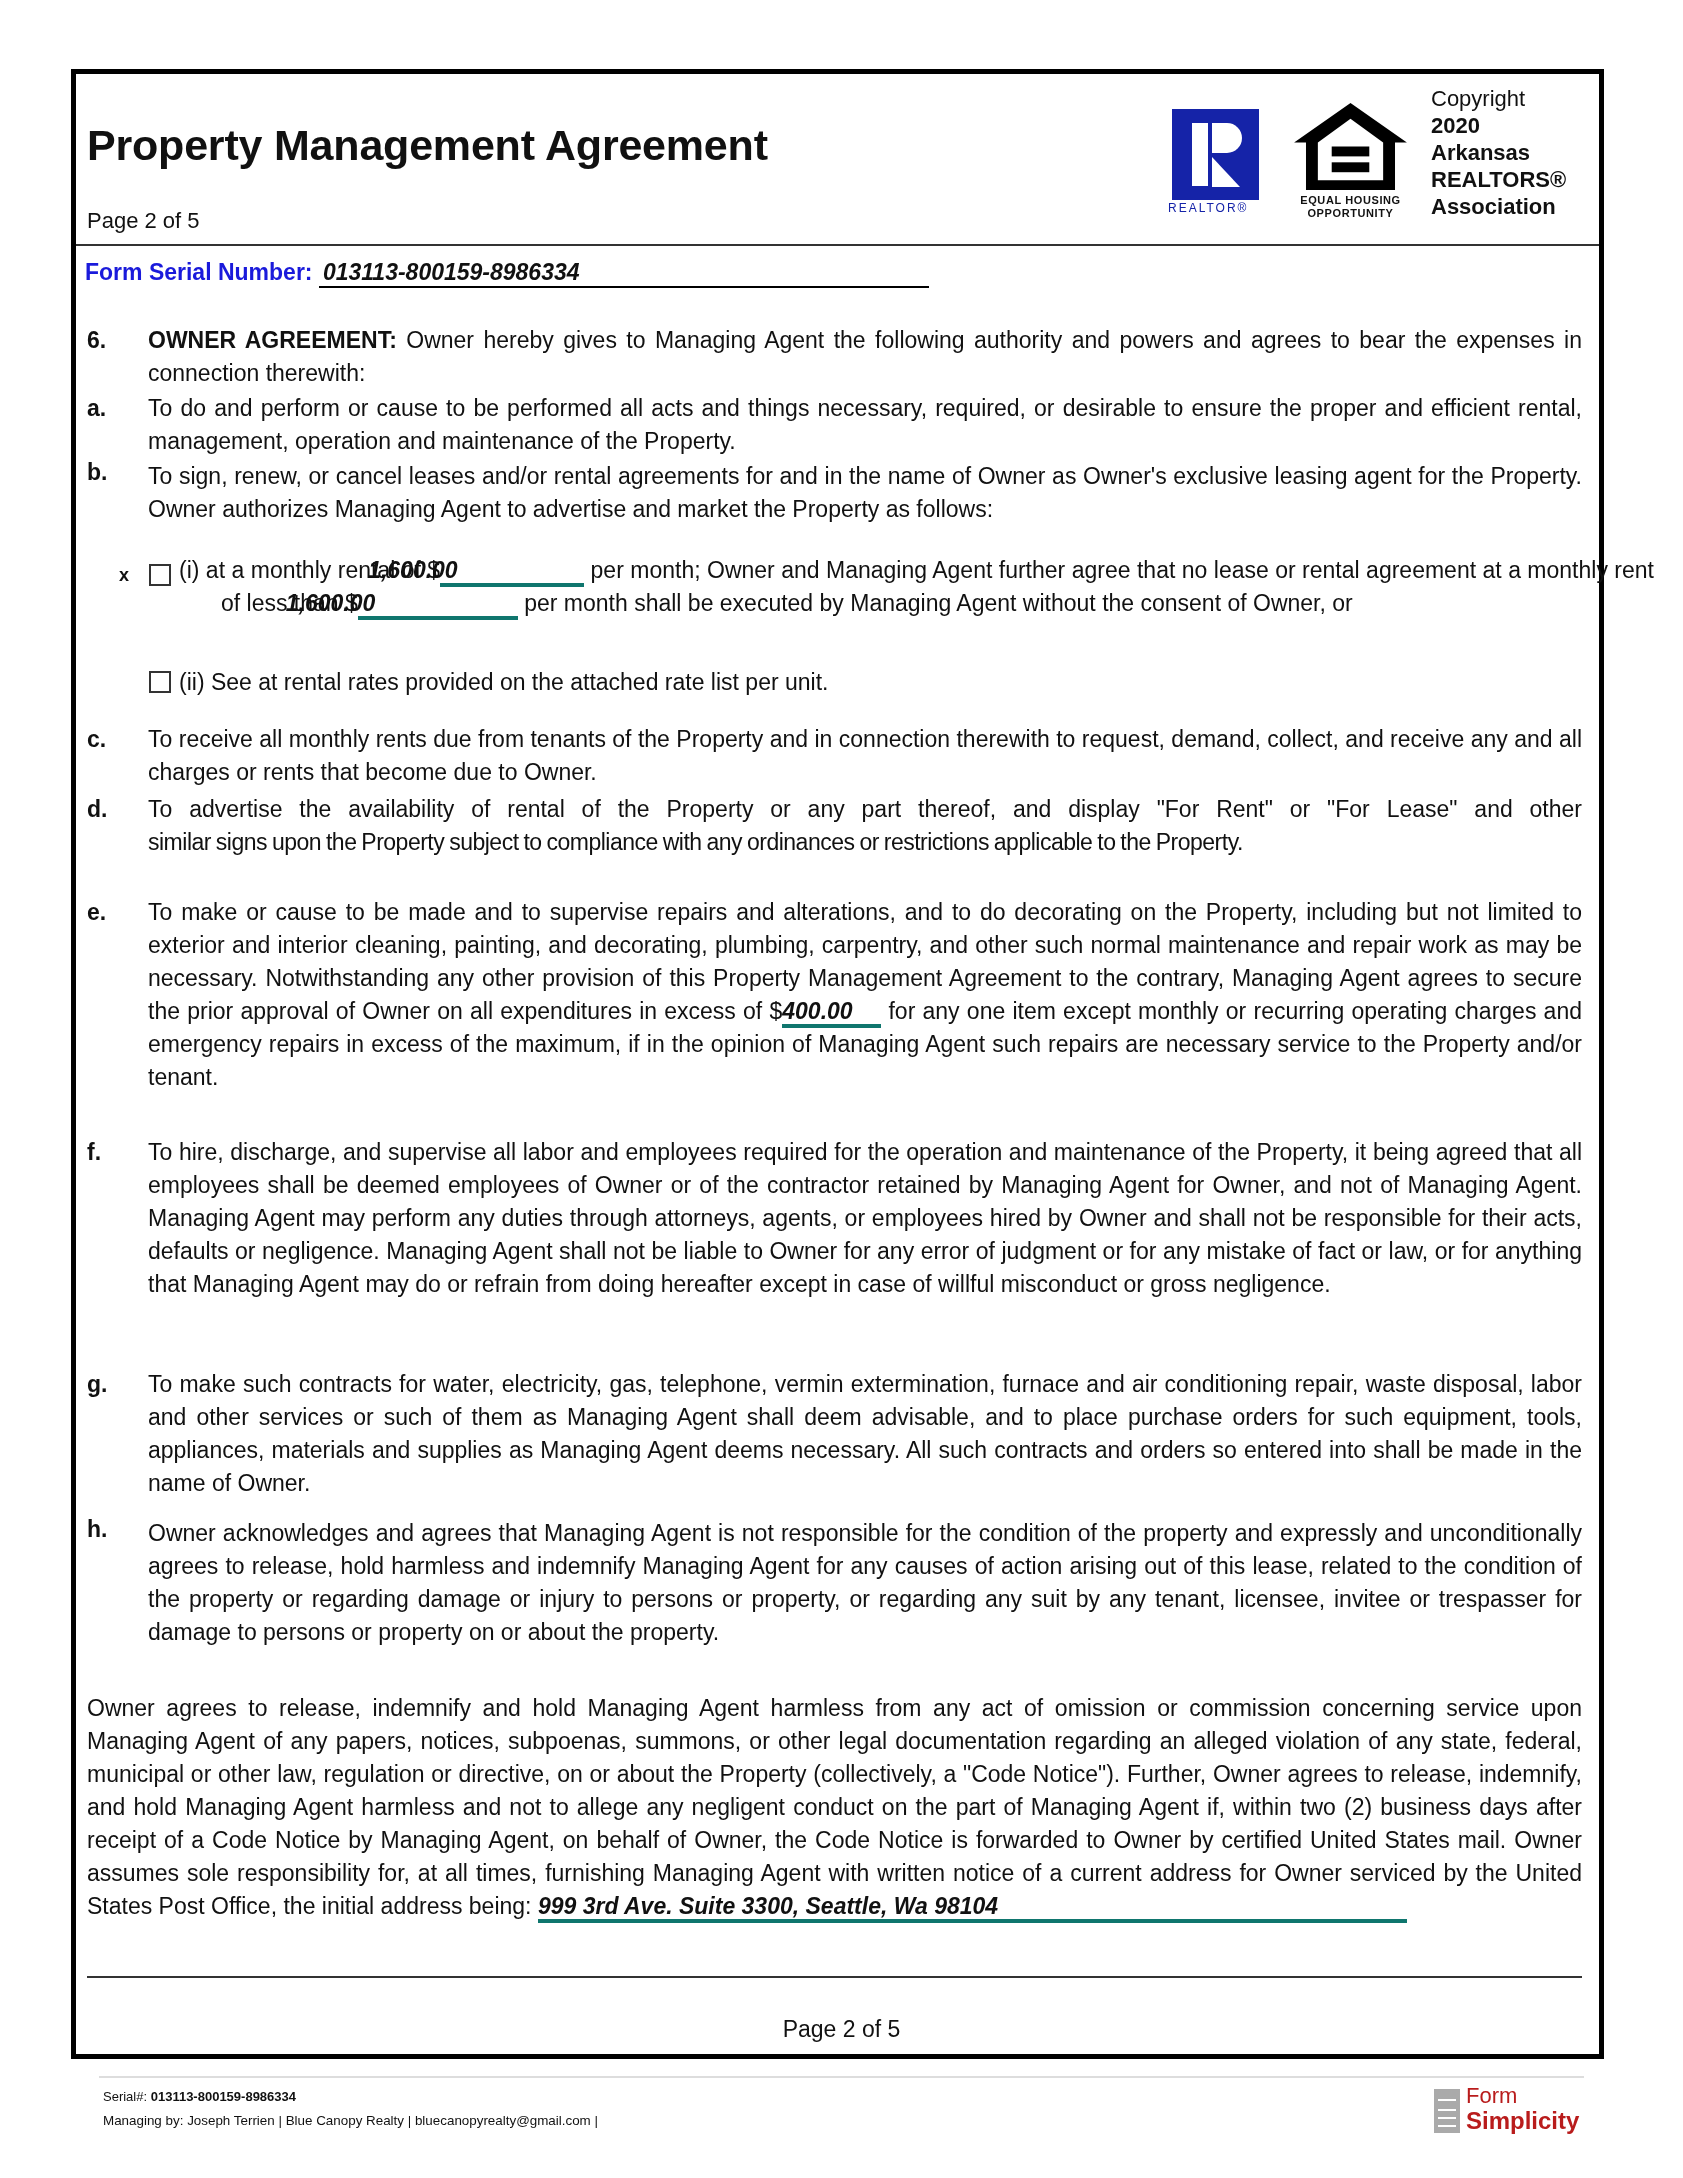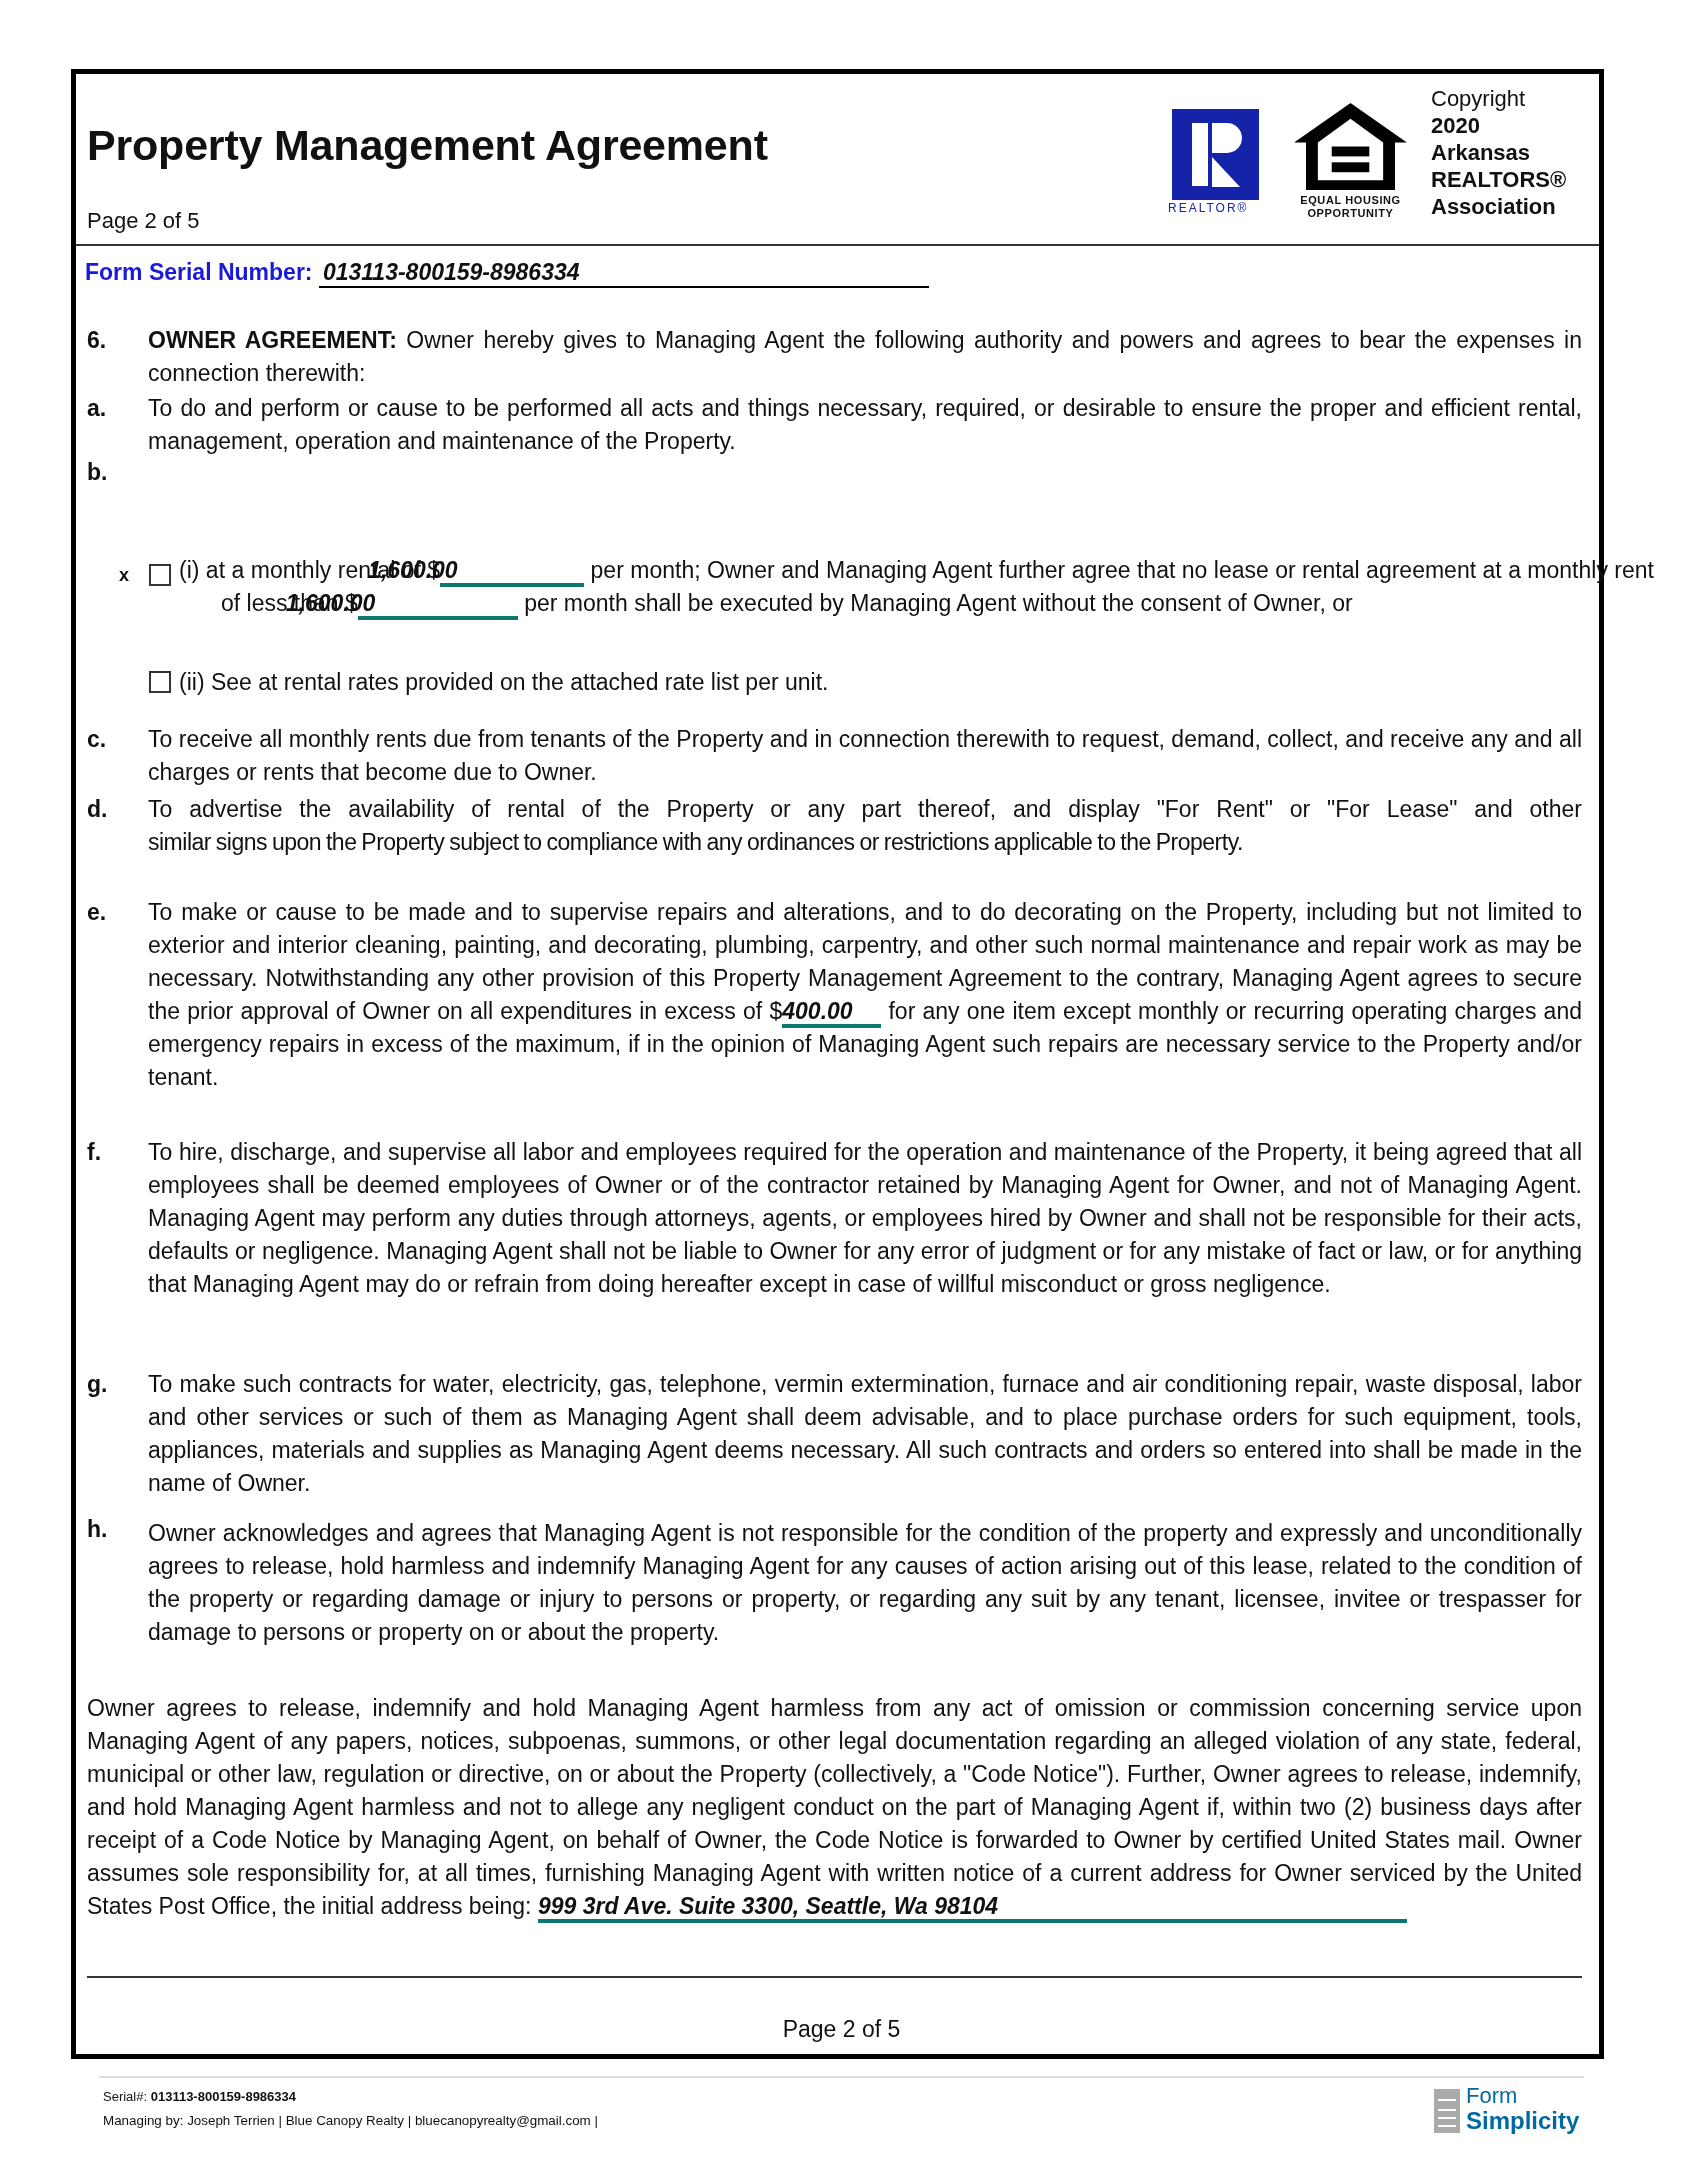--- a/index.html
+++ b/index.html
@@ -105,6 +105,7 @@
 
 <div class="para item" style="top:460px;">
   <span class="lbl b" style="top:-4px;">b.</span>
+  <span>To sign, renew, or cancel leases and/or rental agreements for and  in the name of Owner as Owner's exclusive leasing agent for the Property. Owner authorizes Managing Agent to advertise and market the Property as follows:</span>
 </div>
 
 <div class="para sub sub-indent" style="top:554px;">

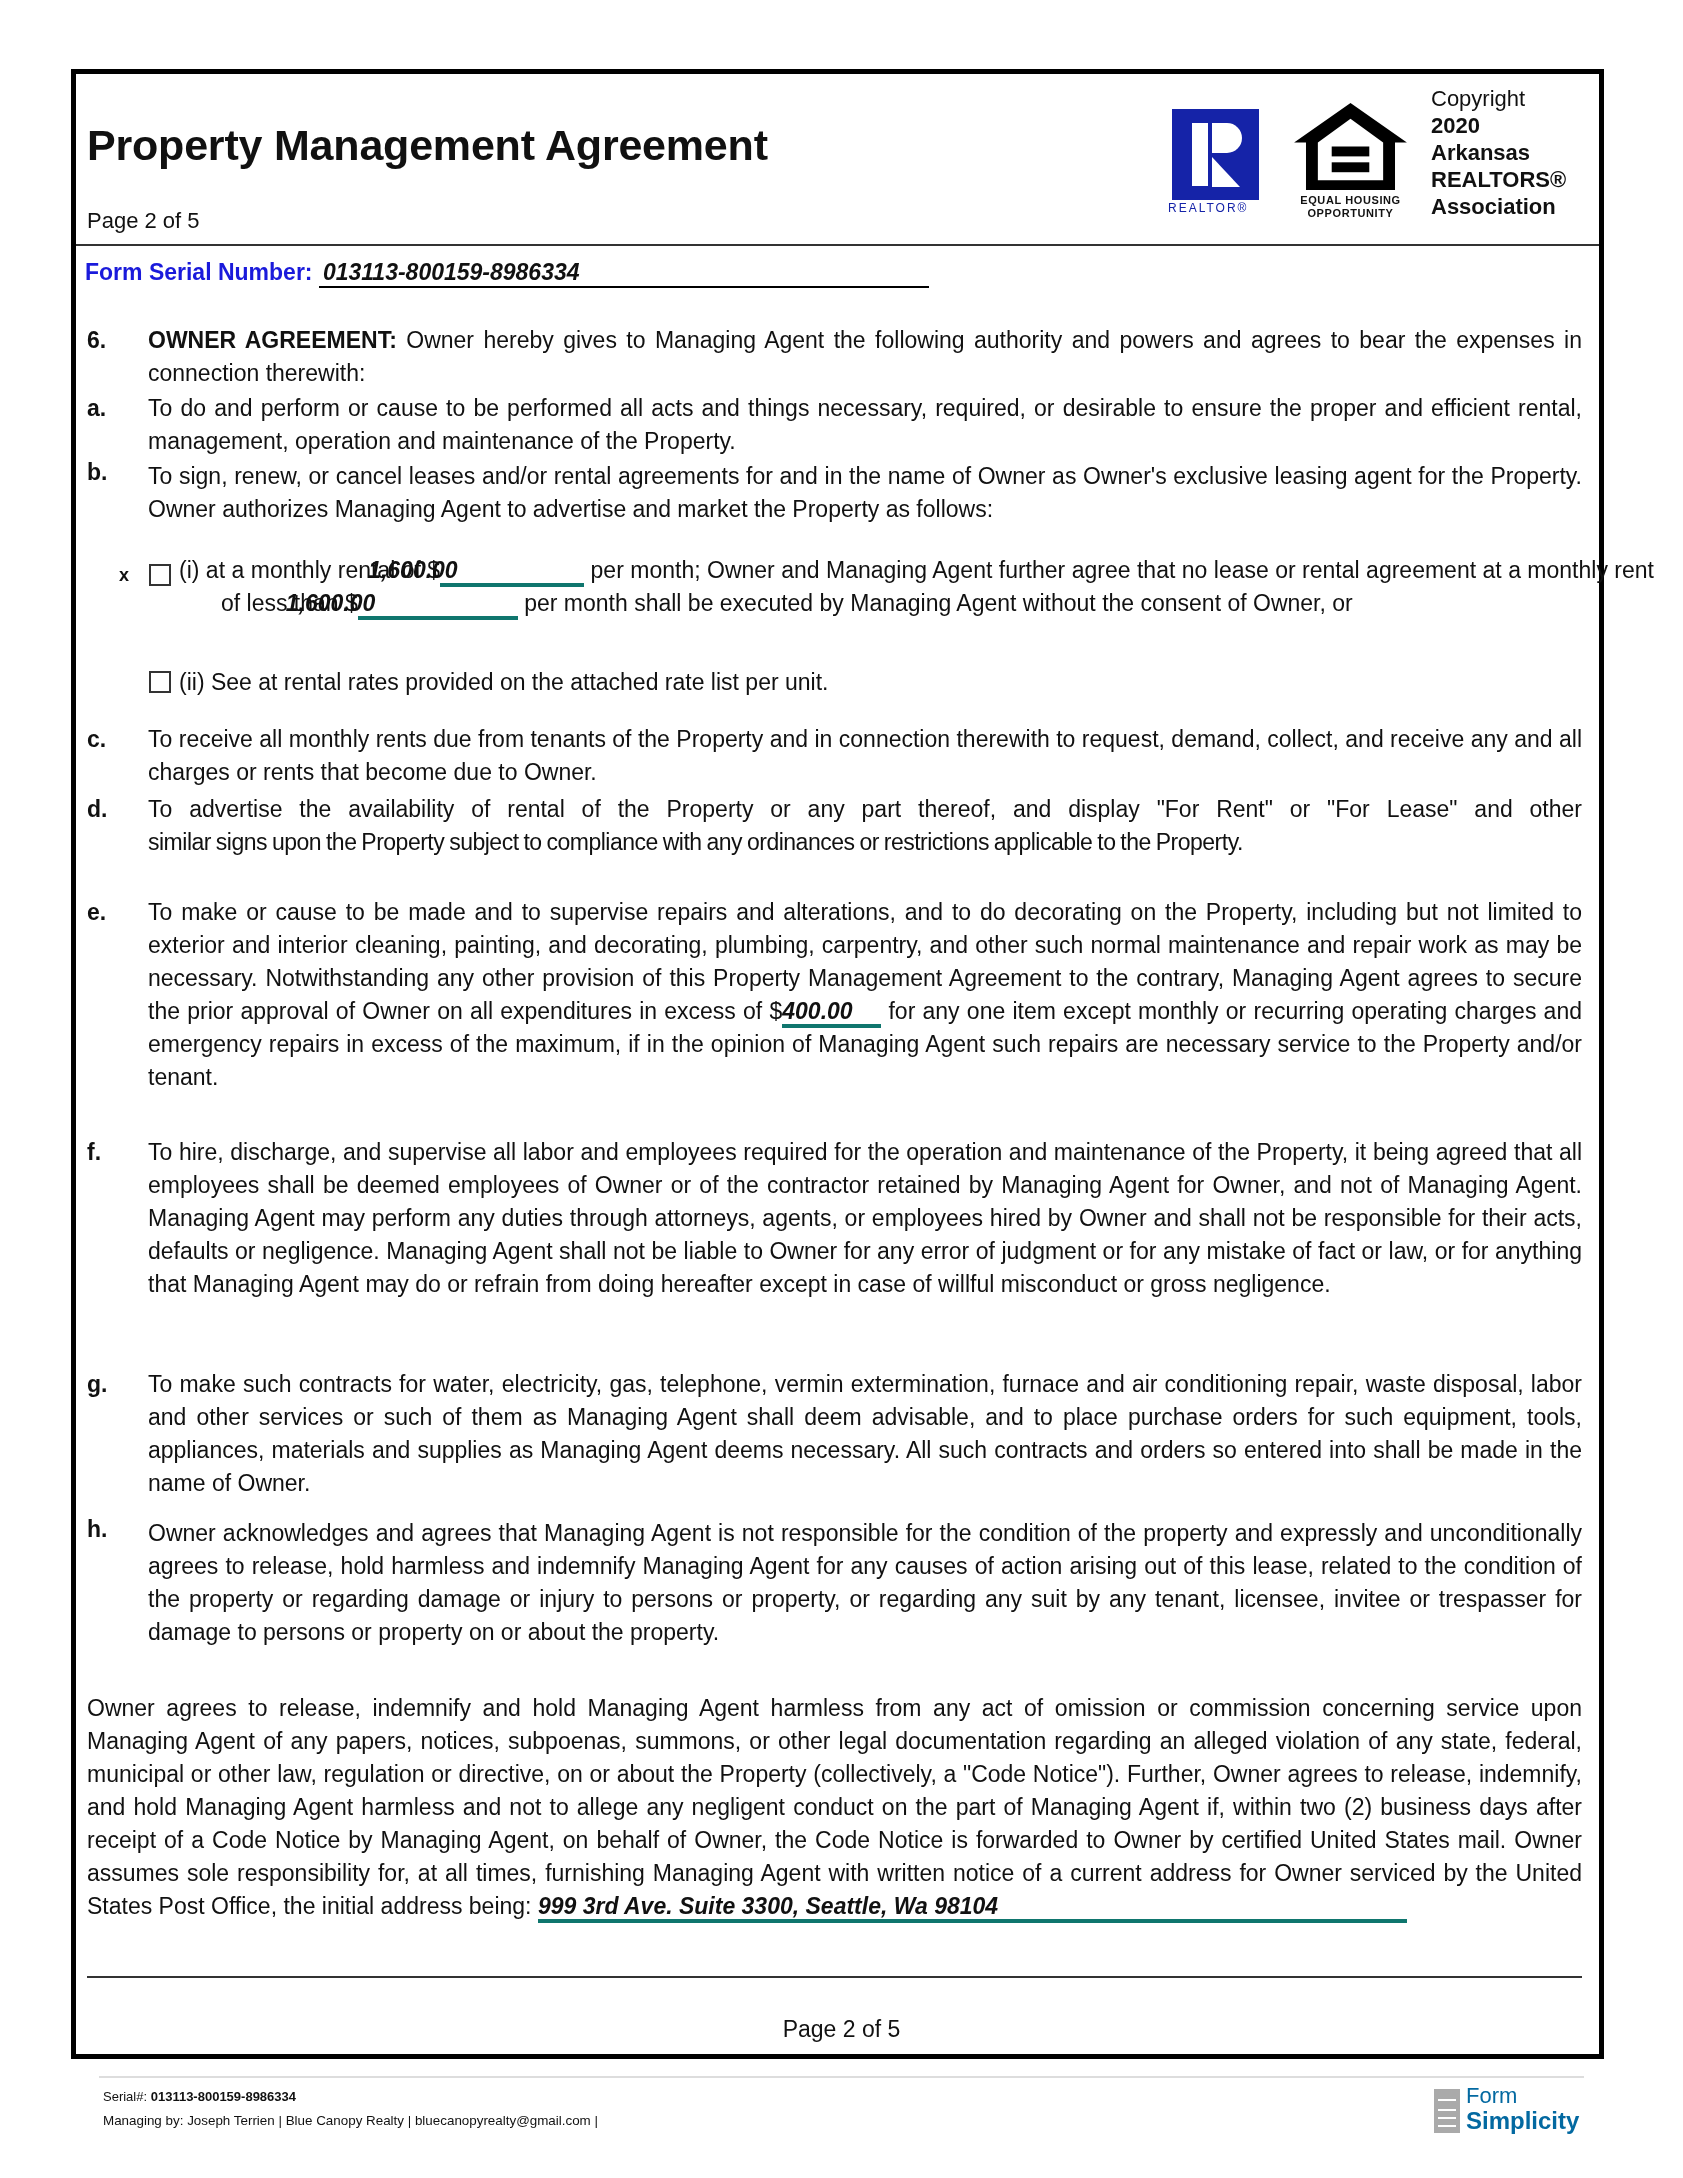--- a/index.html
+++ b/index.html
@@ -49,7 +49,7 @@
   .fs-logo { position:absolute; left:1434px; top:2087px; width:149px; height:50px; }
   .fs-doc { position:absolute; left:0; top:2px; width:26px; height:44px; background:#aaa; }
   .fs-doc i { position:absolute; left:4px; height:2px; width:18px; background:#fff; }
-  .fs-text { position:absolute; left:32px; top:-4px; font-size:22px; line-height:25px; color:#0369a1; }
+  .fs-text { position:absolute; left:32px; top:-4px; font-size:22px; line-height:25px; color:#b91c1c; }
   .fs-text .s2 { font-weight:bold; font-size:24px; }
 </style>
 </head>

